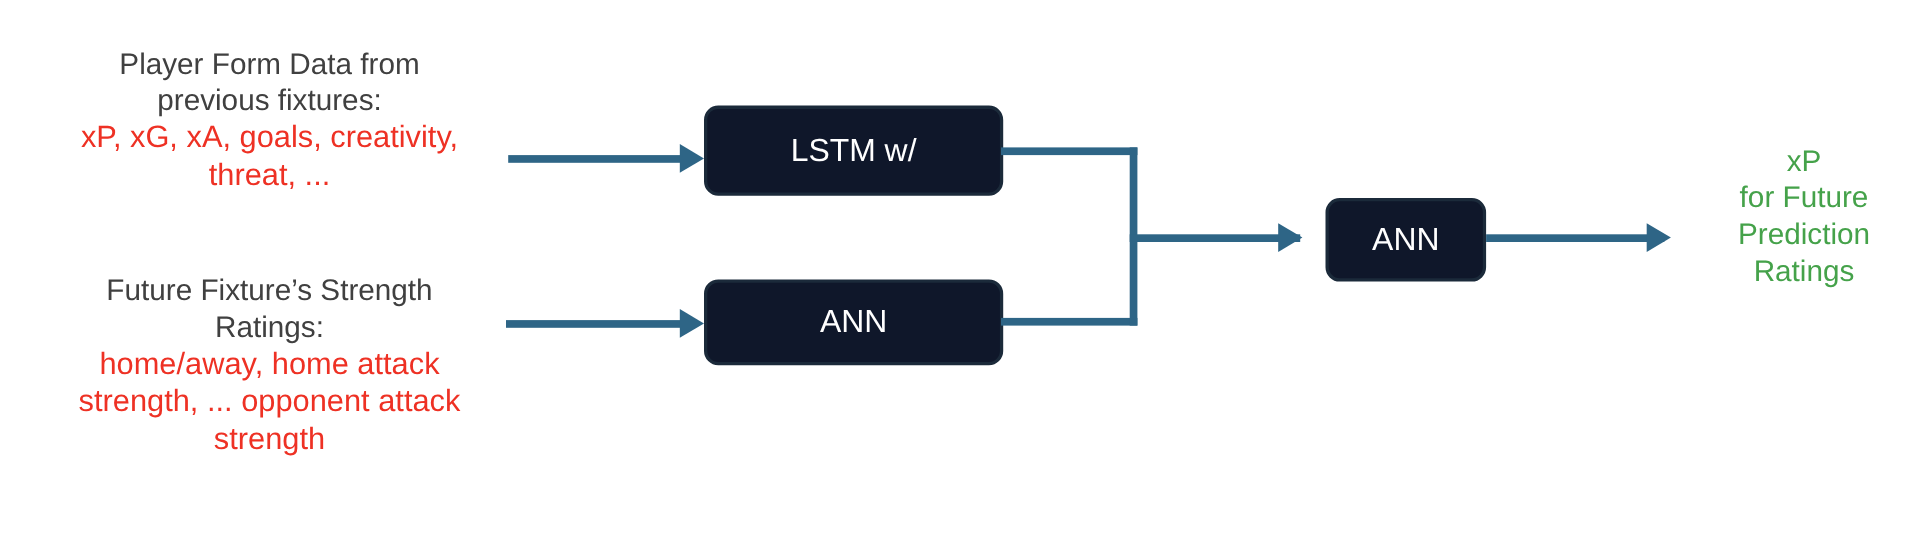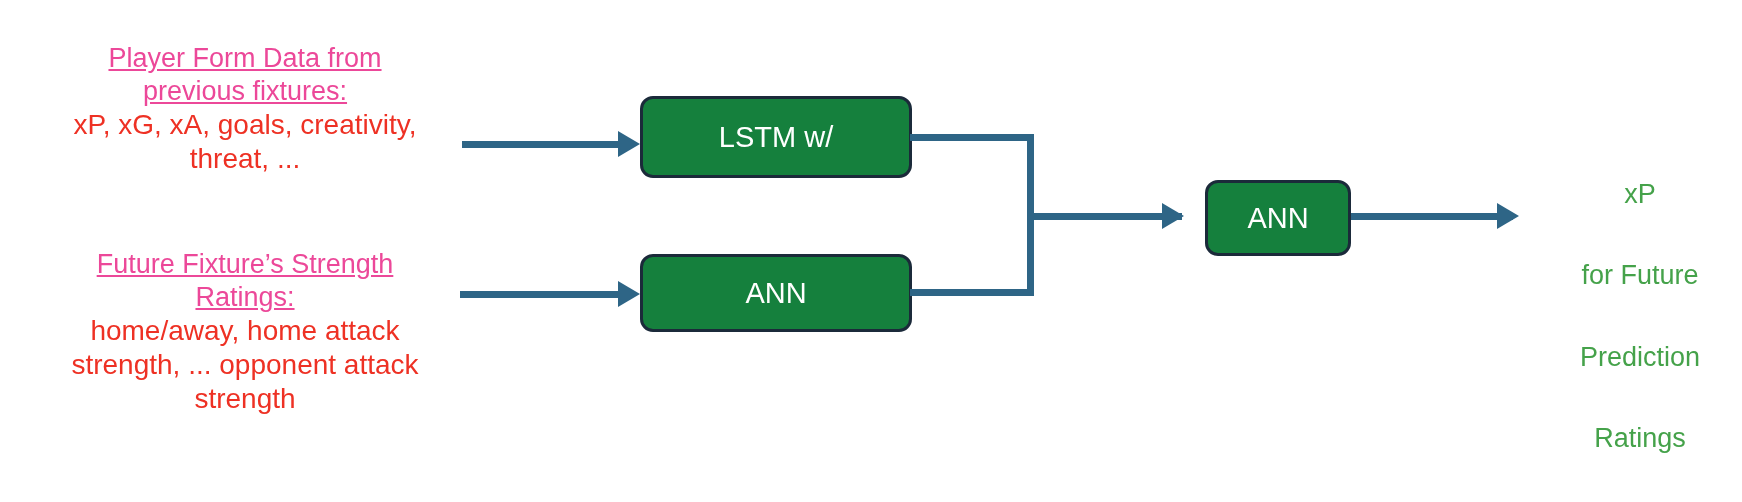--- a/index.html
+++ b/index.html
@@ -26,7 +26,7 @@
     display: block;
     white-space: nowrap;
   }
-  .t-black { color: #ec4899; font-size: 27px; text-decoration: underline; }
+  .t-black { color: #404040; font-size: 27px; }
   .t-red   { color: #EE3124; font-size: 28px; }
 
   #input-top    { left: 40px;  top: 42px;  width: 410px; }

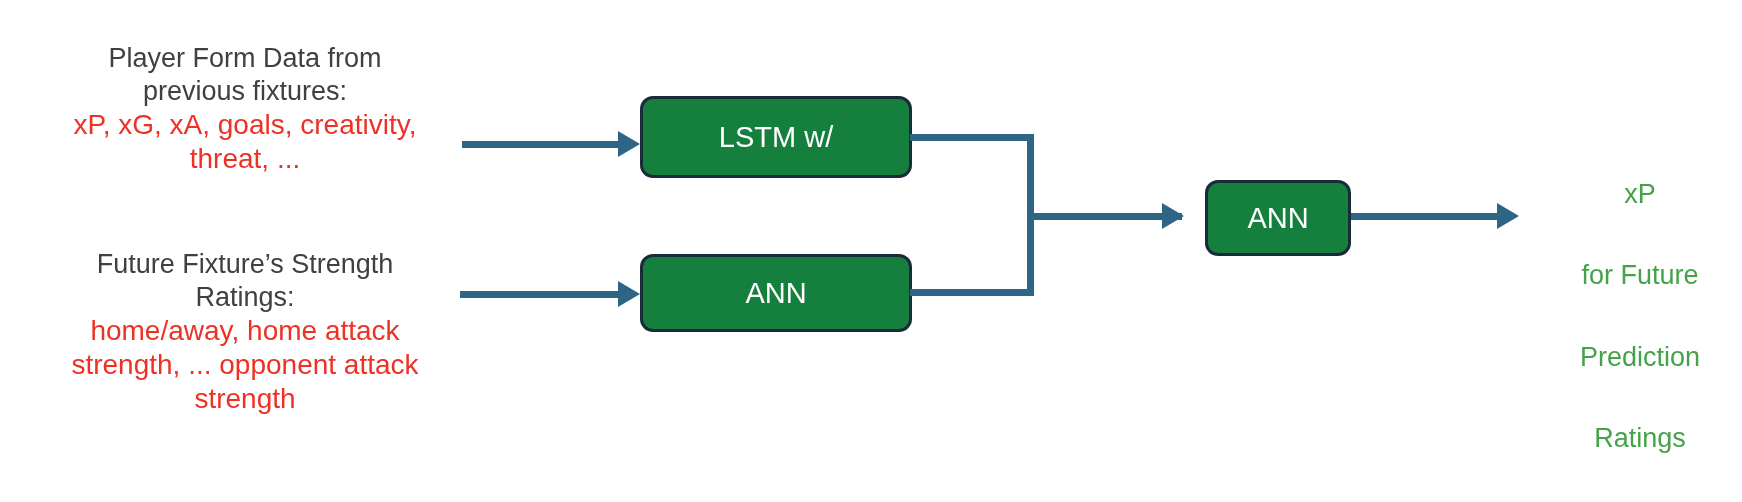--- a/index.html
+++ b/index.html
@@ -47,7 +47,7 @@
   
   .node-box {
     position: absolute;
-    background: #15803d;
+    background: #0f172a;
     border: 3px solid #1B2A3A;
     border-radius: 13px;
     box-sizing: border-box;

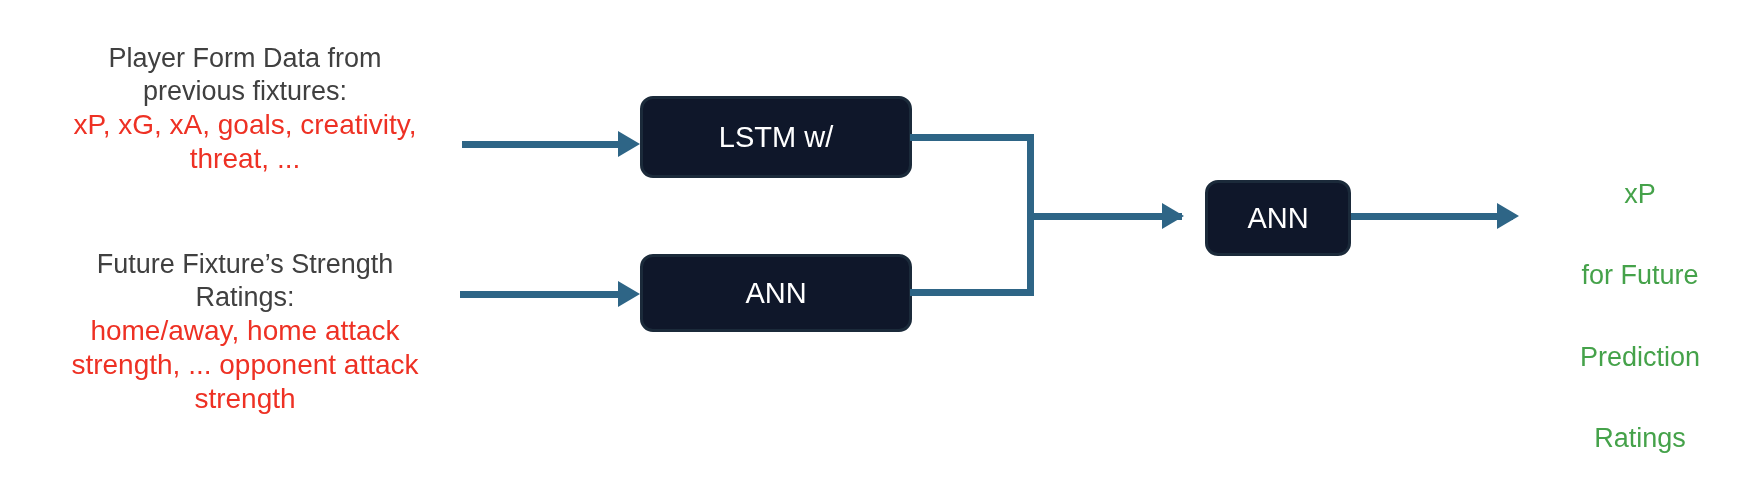--- a/index.html
+++ b/index.html
@@ -42,7 +42,7 @@
     color: #45A24A;
     font-size: 27px;
   }
-  #output-text .tline { white-space: nowrap; margin-top: 48px; }
+  #output-text .tline { white-space: nowrap; }
 
   
   .node-box {

